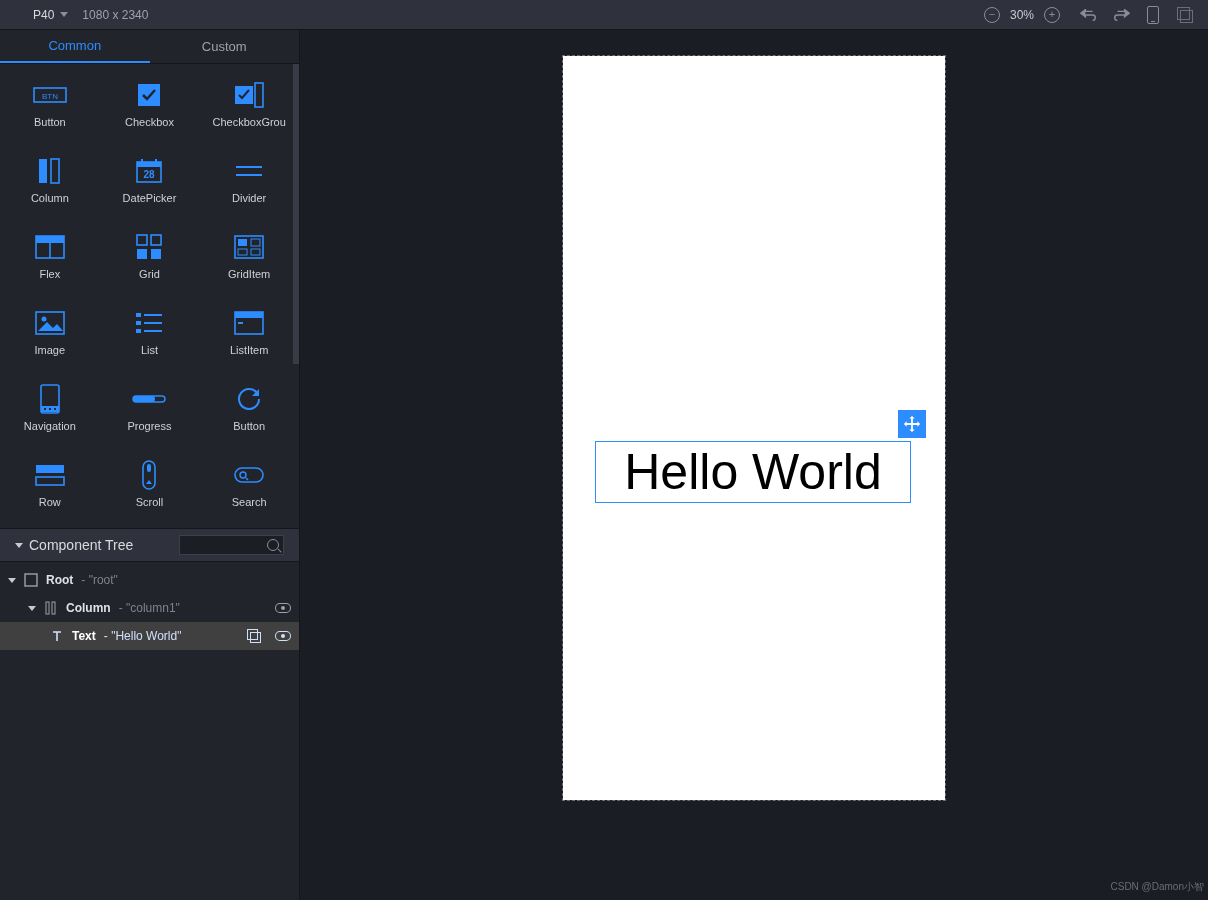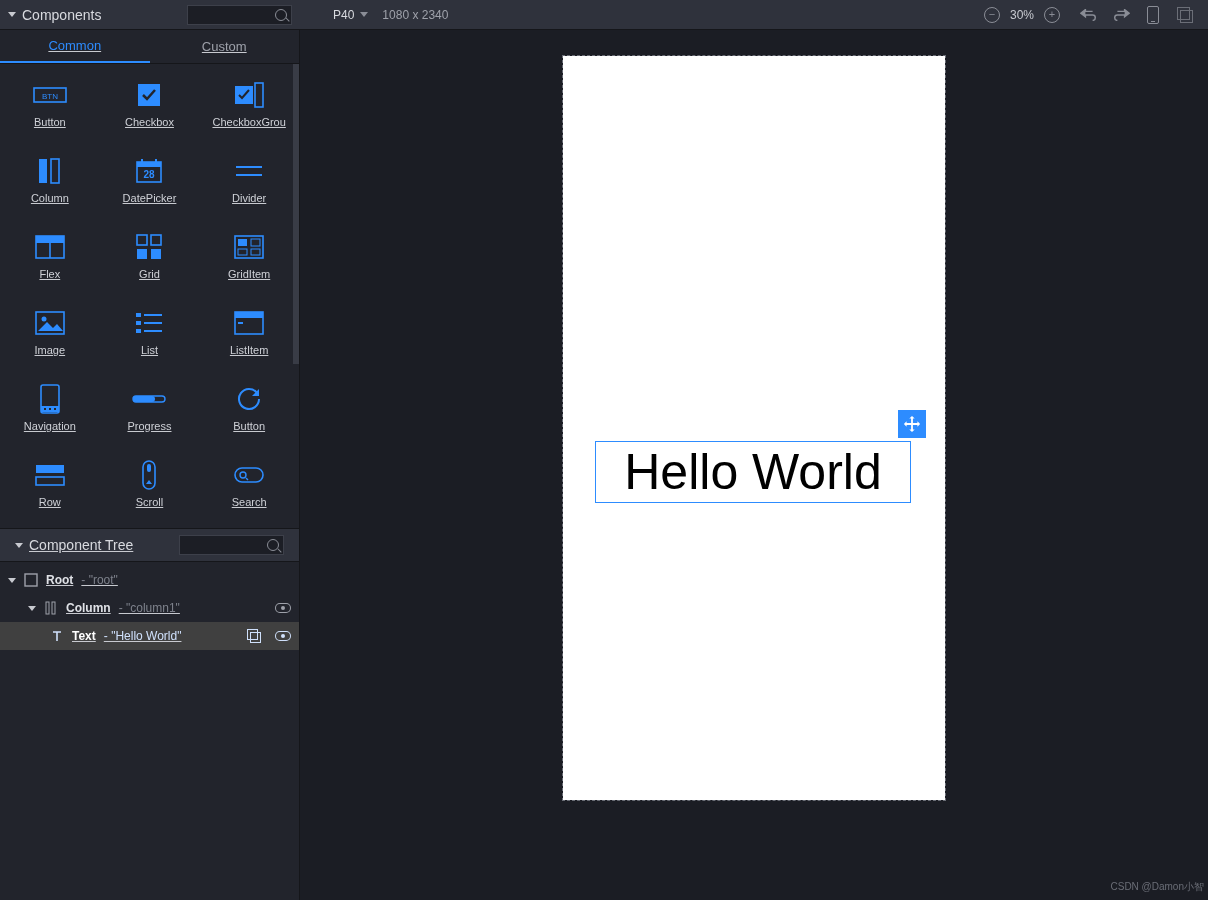--- a/index.html
+++ b/index.html
@@ -84,16 +84,6 @@
 <body>
 
 <div class="top-bar">
-  <div class="left-head">
-    <div class="title">
-      <span class="tri"></span>
-      <span>Components</span>
-    </div>
-    <div style="flex:1"></div>
-    <div class="search-box">
-      <span class="mag"></span>
-    </div>
-  </div>
   <div class="dev-segment">
     <span class="dev-name">
       <span>P40</span>

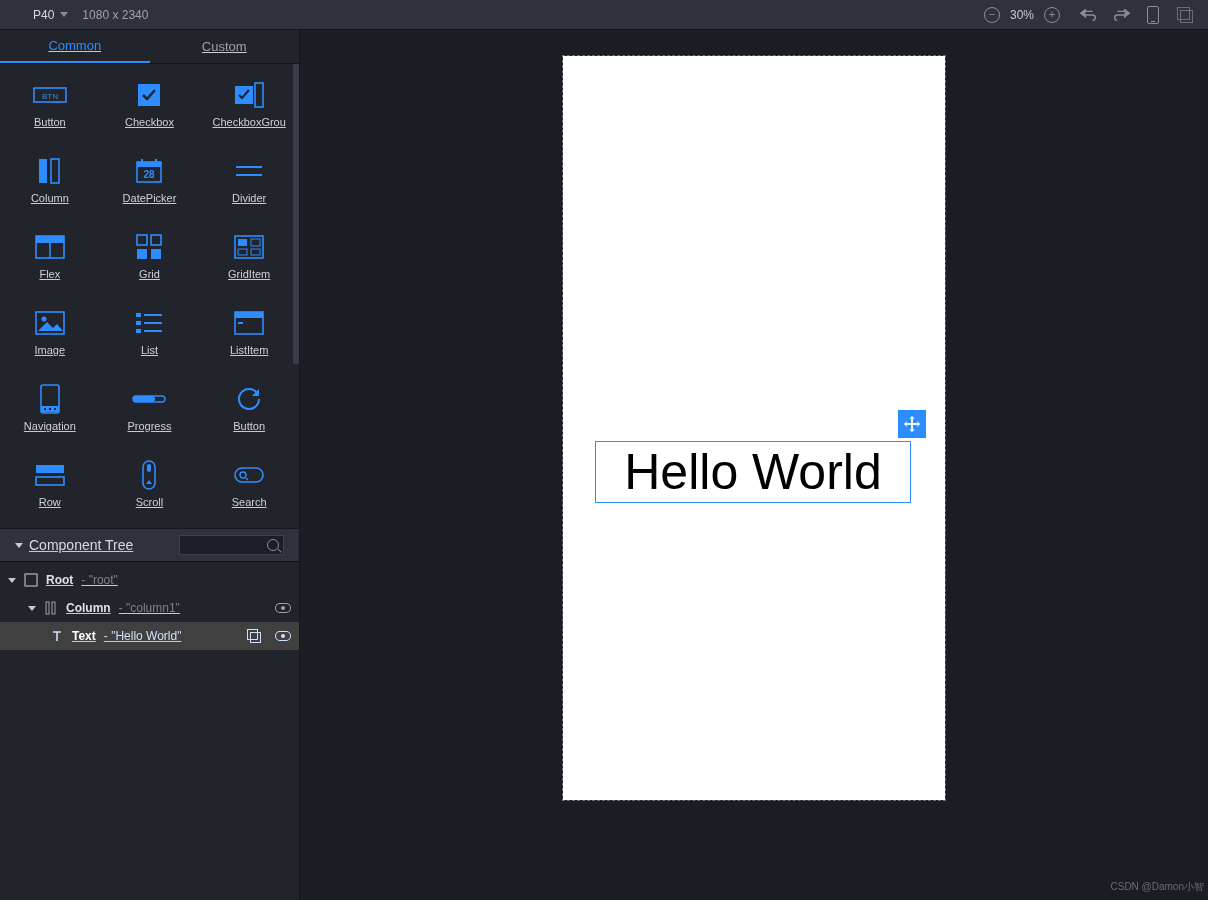--- a/index.html
+++ b/index.html
@@ -38,7 +38,7 @@
 .stack-ico::before,.stack-ico::after{content:"";position:absolute;width:11px;height:11px;border:1.2px solid #6b6e77;}
 .stack-ico::before{top:0;left:0;} .stack-ico::after{bottom:0;right:0;}
 
-.main { display:flex; height: calc(100% - 30px); text-decoration: underline;}
+.main { display:flex; height: calc(100% - 30px);}
 .sidebar { width:300px; background:#22242c; display:flex; flex-direction:column; border-right:1px solid #15161a;}
 .tabs { display:flex; height:34px; border-bottom:1px solid #15161a;}
 .tab { flex:1; display:flex; align-items:center; justify-content:center; font-size:13px; color:#9ea1aa; cursor:pointer;}

